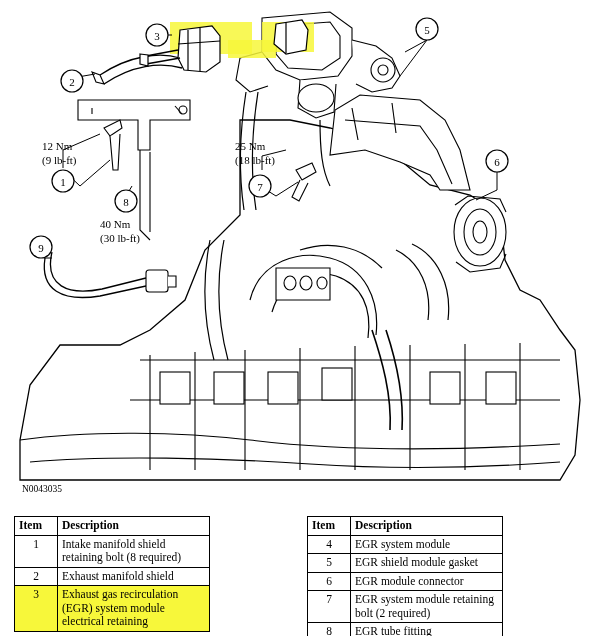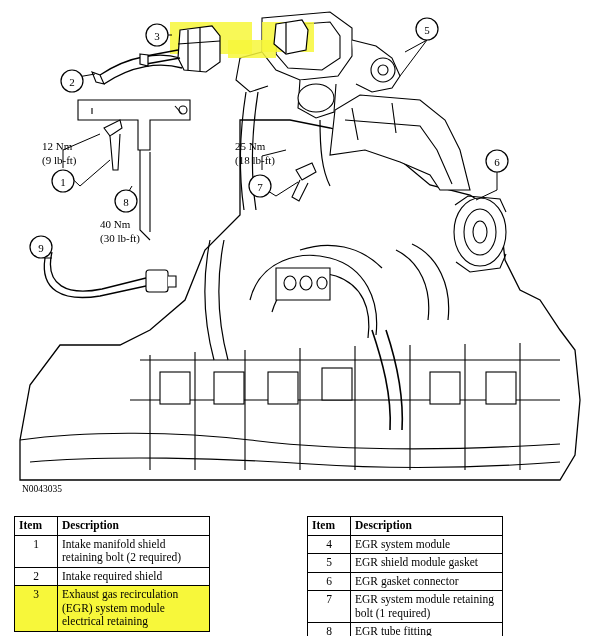--- a/index.html
+++ b/index.html
@@ -274,7 +274,7 @@
     <tbody>
       <tr>
         <td class="col-item">1</td>
-        <td>Intake manifold shield retaining bolt (2 required)</td>
+        <td>Intake manifold shield retaining bolt (8 required)</td>
       </tr>
       <tr>
         <td class="col-item">2</td>

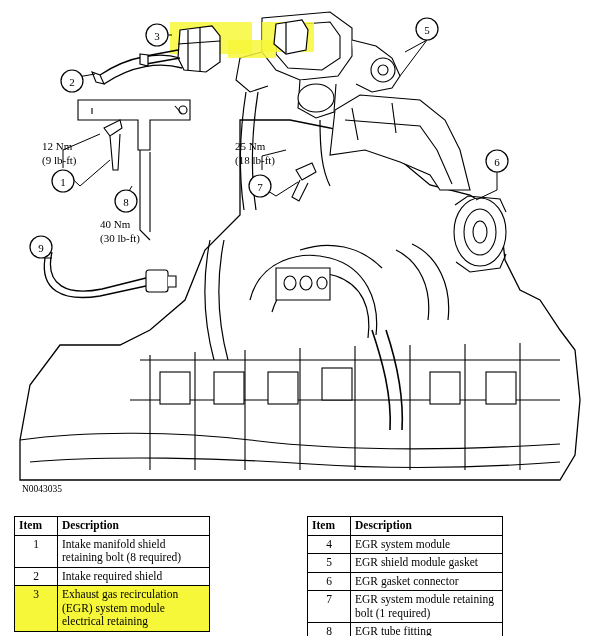--- a/index.html
+++ b/index.html
@@ -278,7 +278,7 @@
       </tr>
       <tr>
         <td class="col-item">2</td>
-        <td>Intake required shield</td>
+        <td>Exhaust manifold shield</td>
       </tr>
       <tr class="row-hl">
         <td class="col-item">3</td>

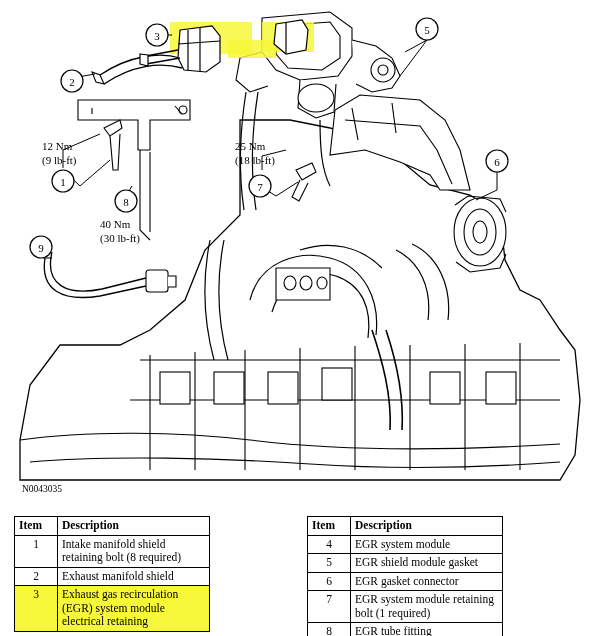--- a/index.html
+++ b/index.html
@@ -305,7 +305,7 @@
       </tr>
       <tr>
         <td class="col-item">6</td>
-        <td>EGR gasket connector</td>
+        <td>EGR module connector</td>
       </tr>
       <tr>
         <td class="col-item">7</td>

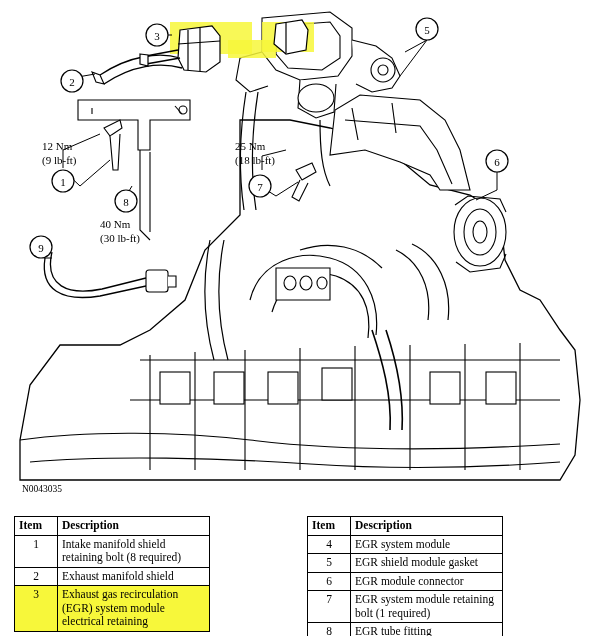--- a/index.html
+++ b/index.html
@@ -309,7 +309,7 @@
       </tr>
       <tr>
         <td class="col-item">7</td>
-        <td>EGR system module retaining bolt (1 required)</td>
+        <td>EGR system module retaining bolt (2 required)</td>
       </tr>
       <tr>
         <td class="col-item">8</td>

